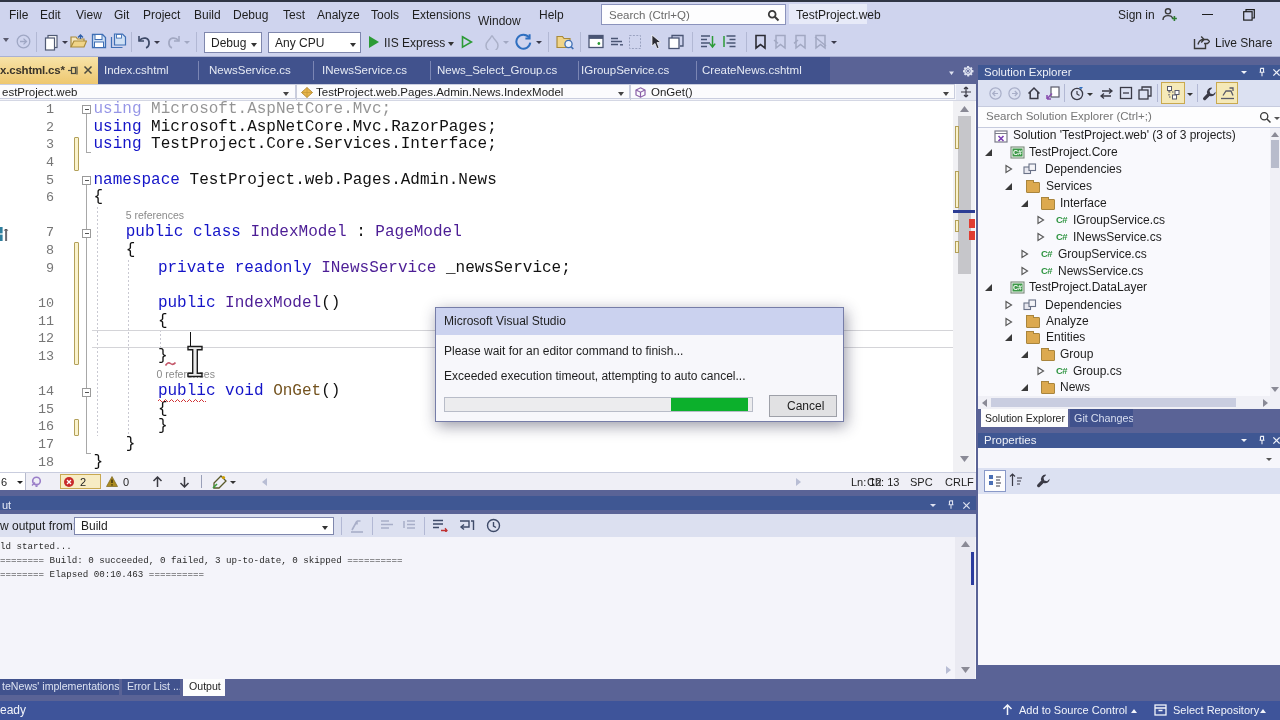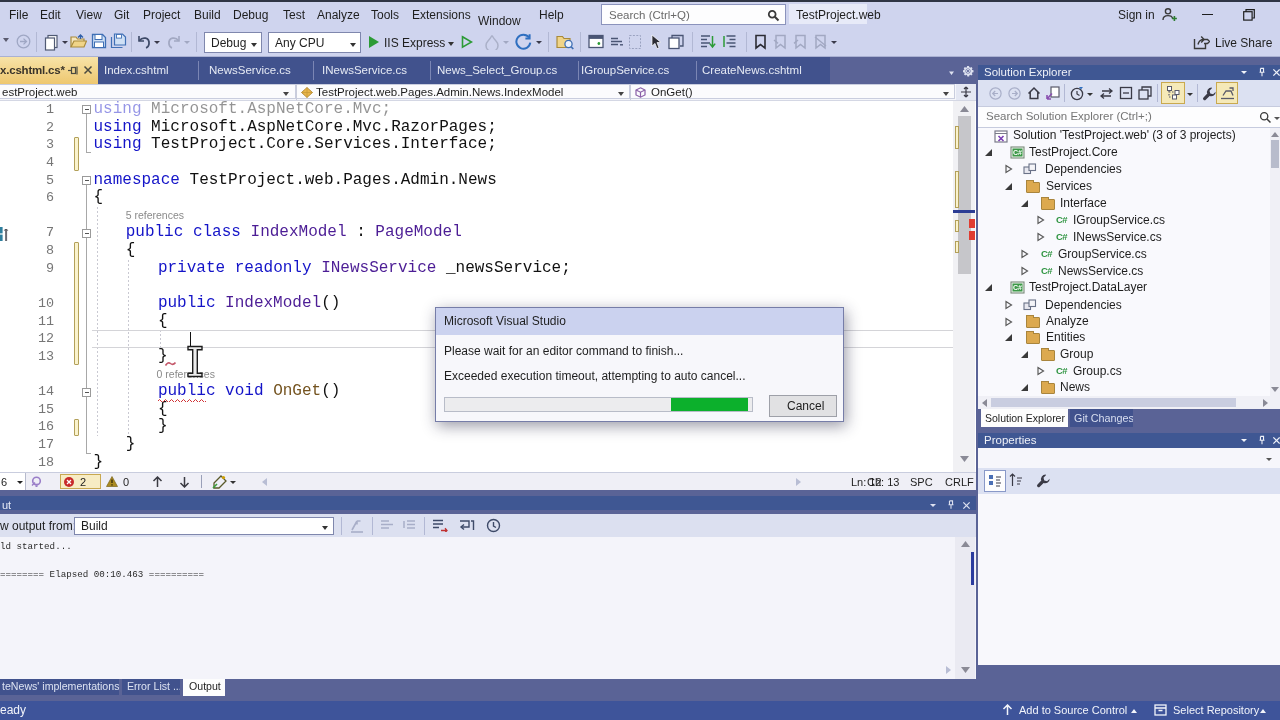--- a/index.html
+++ b/index.html
@@ -466,6 +466,7 @@
   </div>
   <div class="abs" id="outtext" style="left:0;top:537px;width:976px;height:142px;background:#f4f4fa;font-family:'Liberation Mono',monospace;font-size:9.2px;color:#2a2a2a;">
     <div class="abs" style="left:0;top:4px;white-space:pre;">ld started...</div>
+    <div class="abs" style="left:0;top:18px;white-space:pre;">======== Build: 0 succeeded, 0 failed, 3 up-to-date, 0 skipped ==========</div>
     <div class="abs" style="left:0;top:32px;white-space:pre;">======== Elapsed 00:10.463 ==========</div>
 
     <div class="abs" style="left:955px;top:0;width:20px;height:142px;background:#eaeaf2;">

